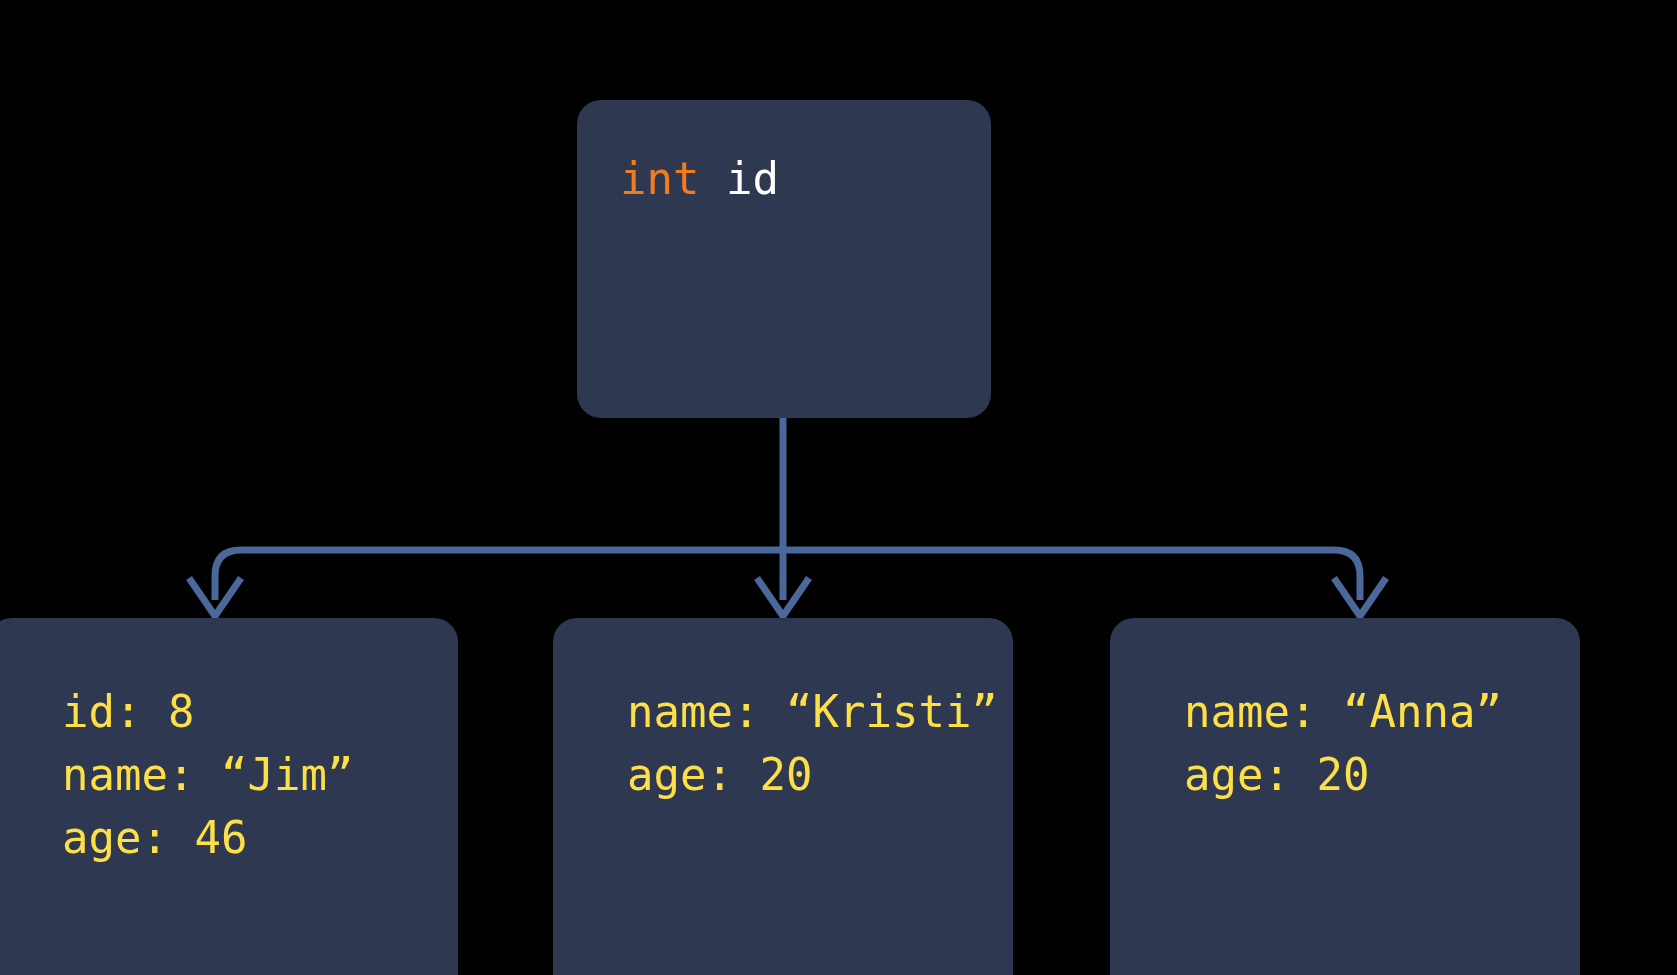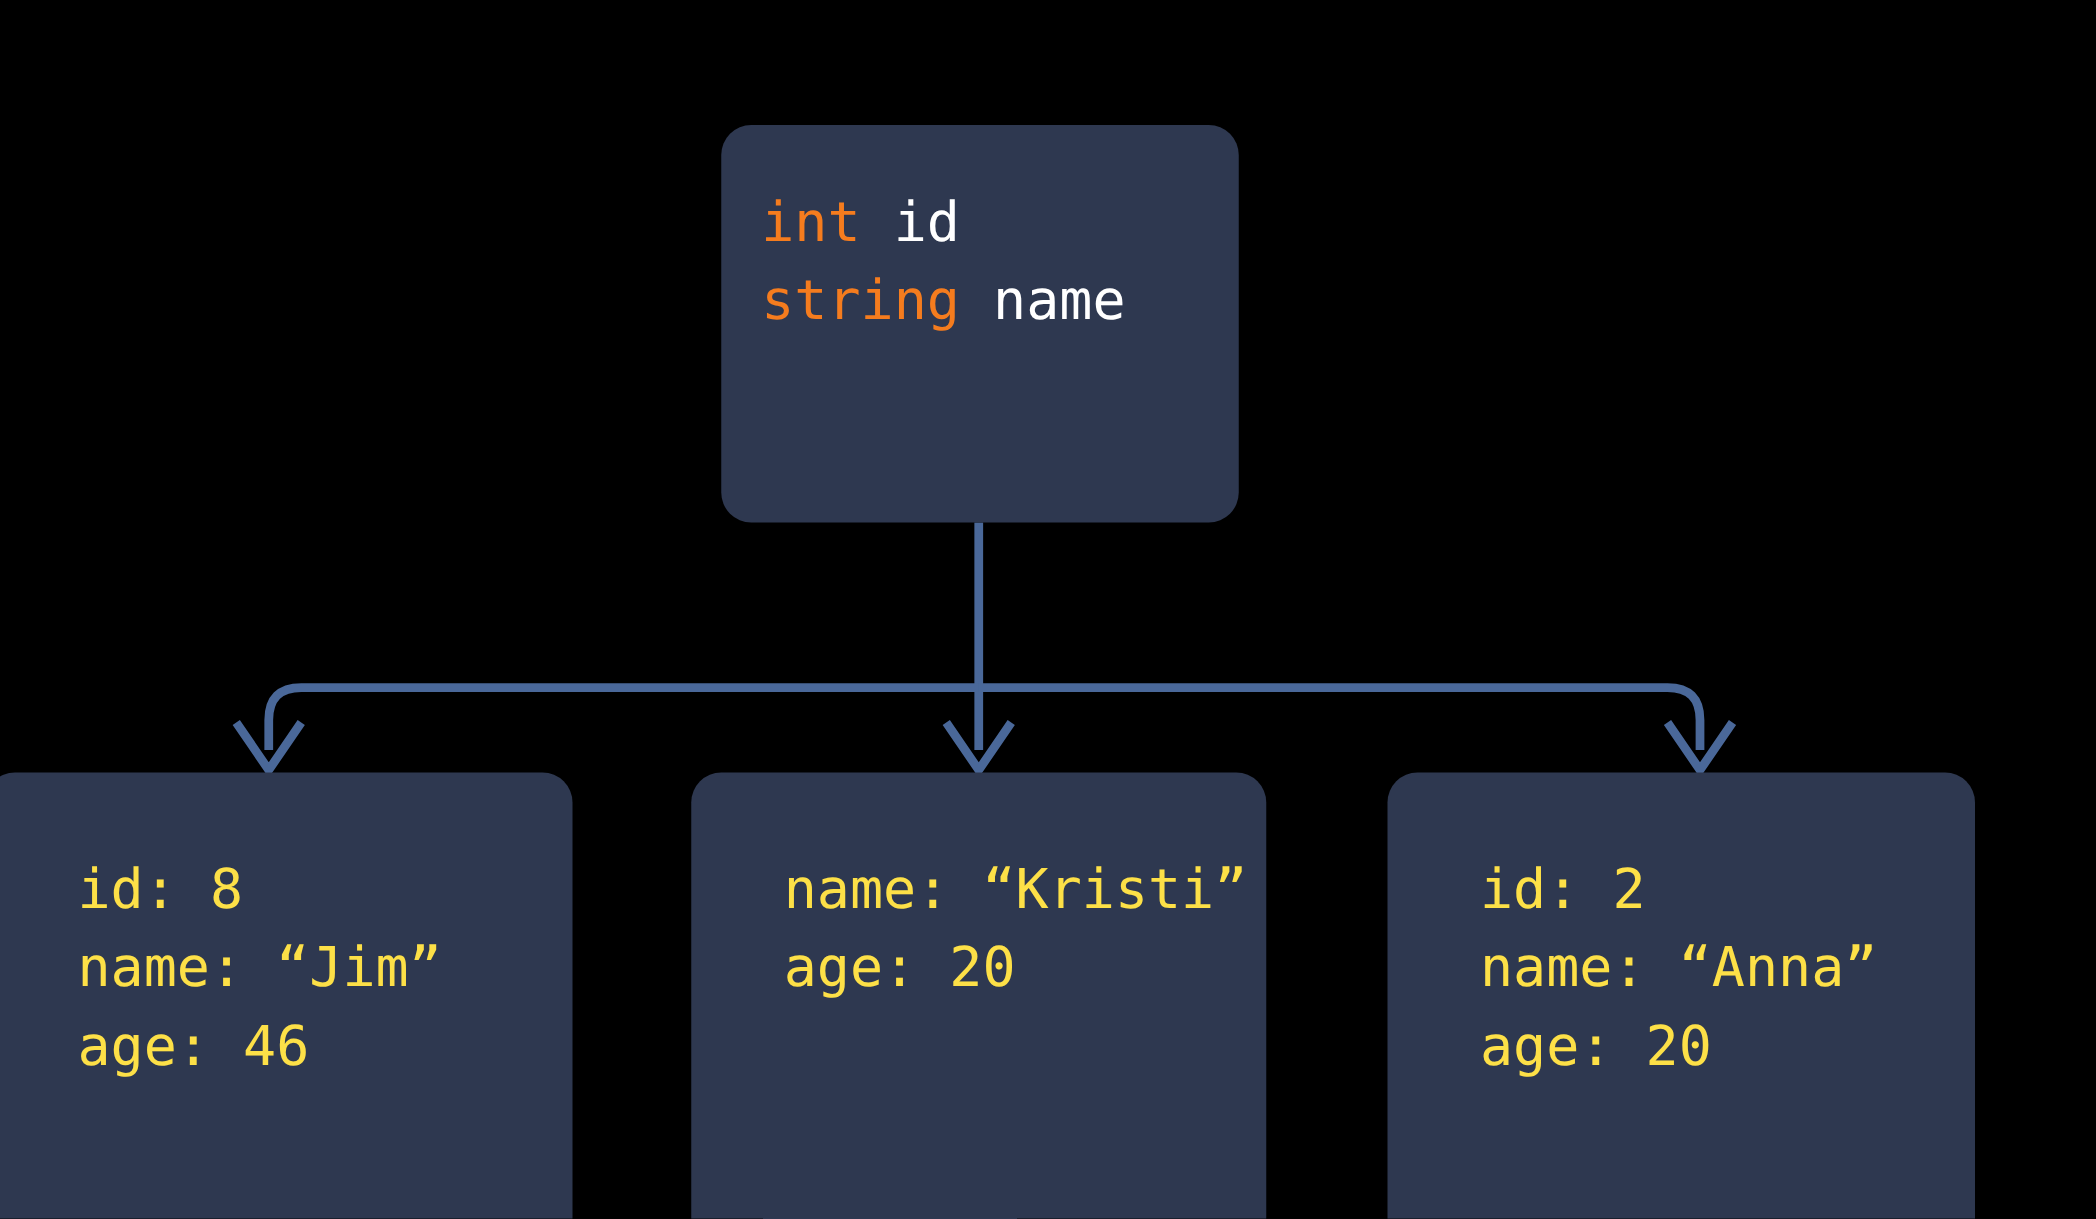--- a/index.html
+++ b/index.html
@@ -44,7 +44,7 @@
     top: 100px;
     width: 414px;
     height: 318px;
-    padding: 48px 0 0 32px;
+    padding: 48px 0 0 43px;
   }
 
   .node-child {

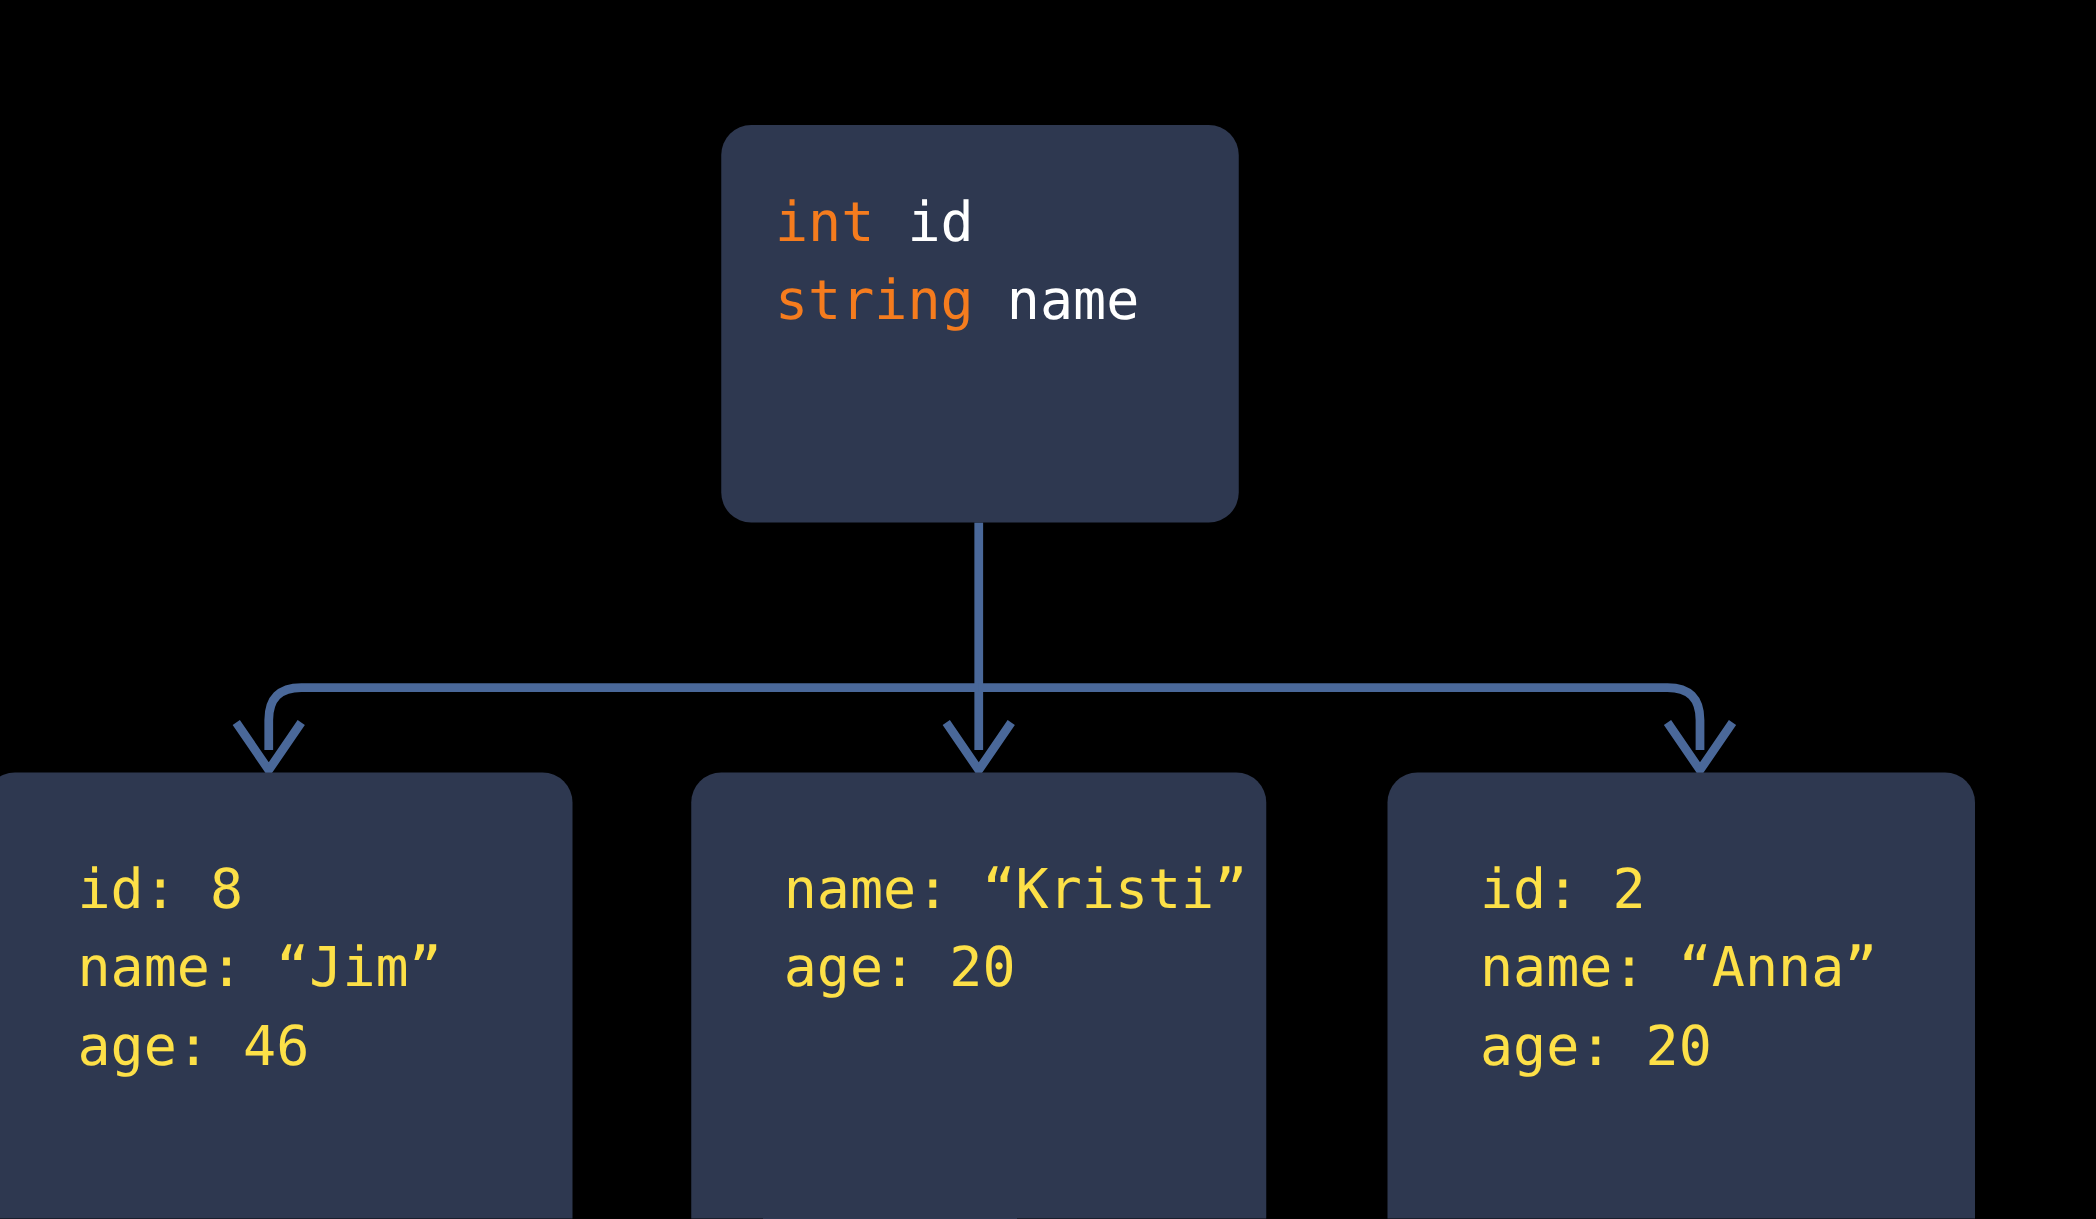--- a/index.html
+++ b/index.html
@@ -101,7 +101,6 @@
   <div class="node node-root">
     <div class="decl"><span class="kw">int</span><span class="id"> </span><span class="id">id</span></div>
 
-    <div class="decl"><span class="kw">string</span><span class="id"> </span><span class="id">name</span></div>
 
   </div>
 

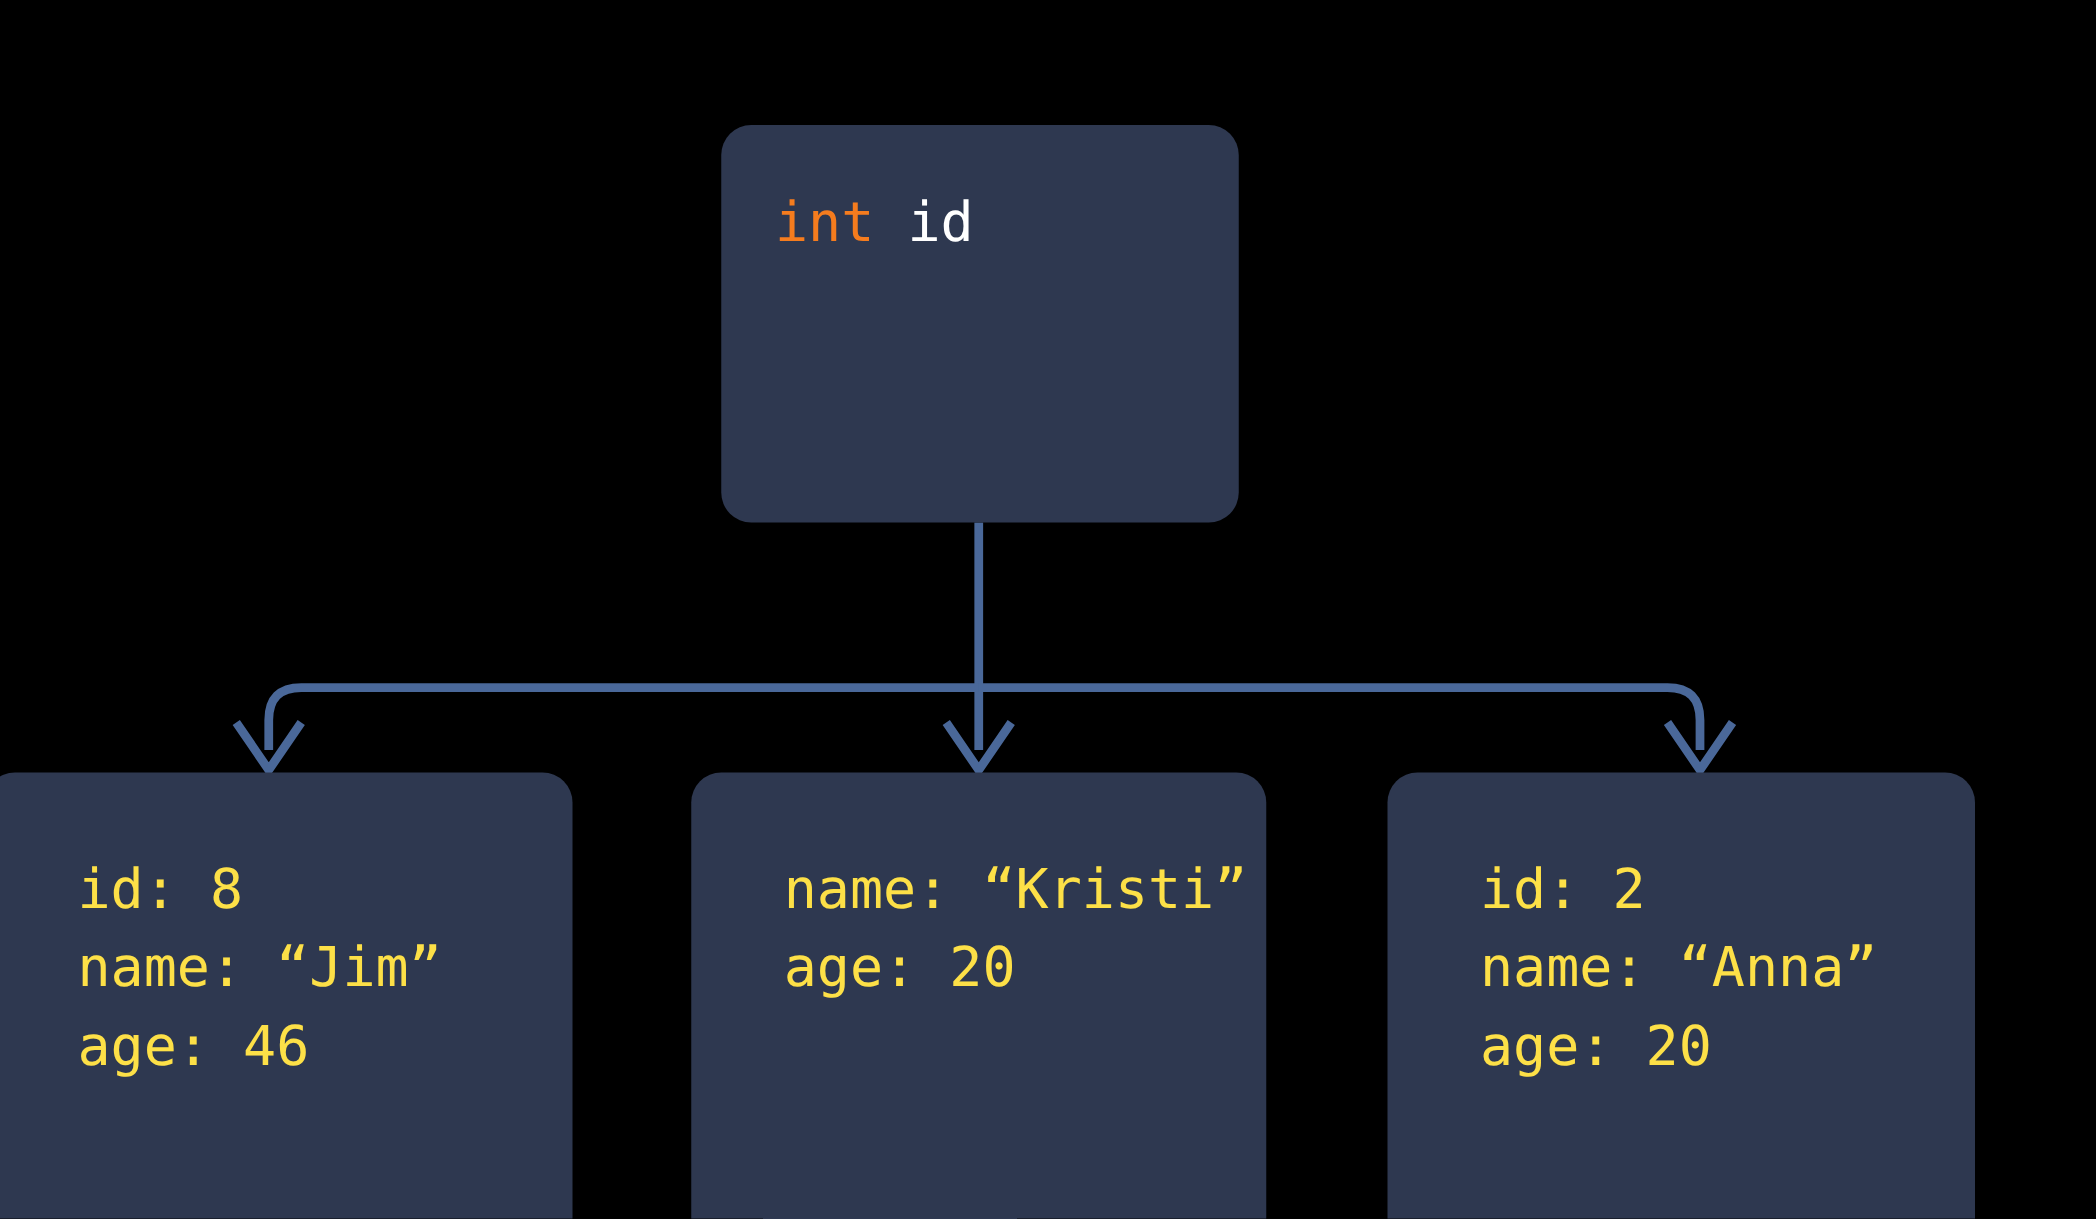--- a/index.html
+++ b/index.html
@@ -116,7 +116,6 @@
   </div>
 
   <div class="node node-child child-2">
-    <div class="field">id: 2</div>
     <div class="field">name: “Anna”</div>
     <div class="field">age: 20</div>
   </div>

